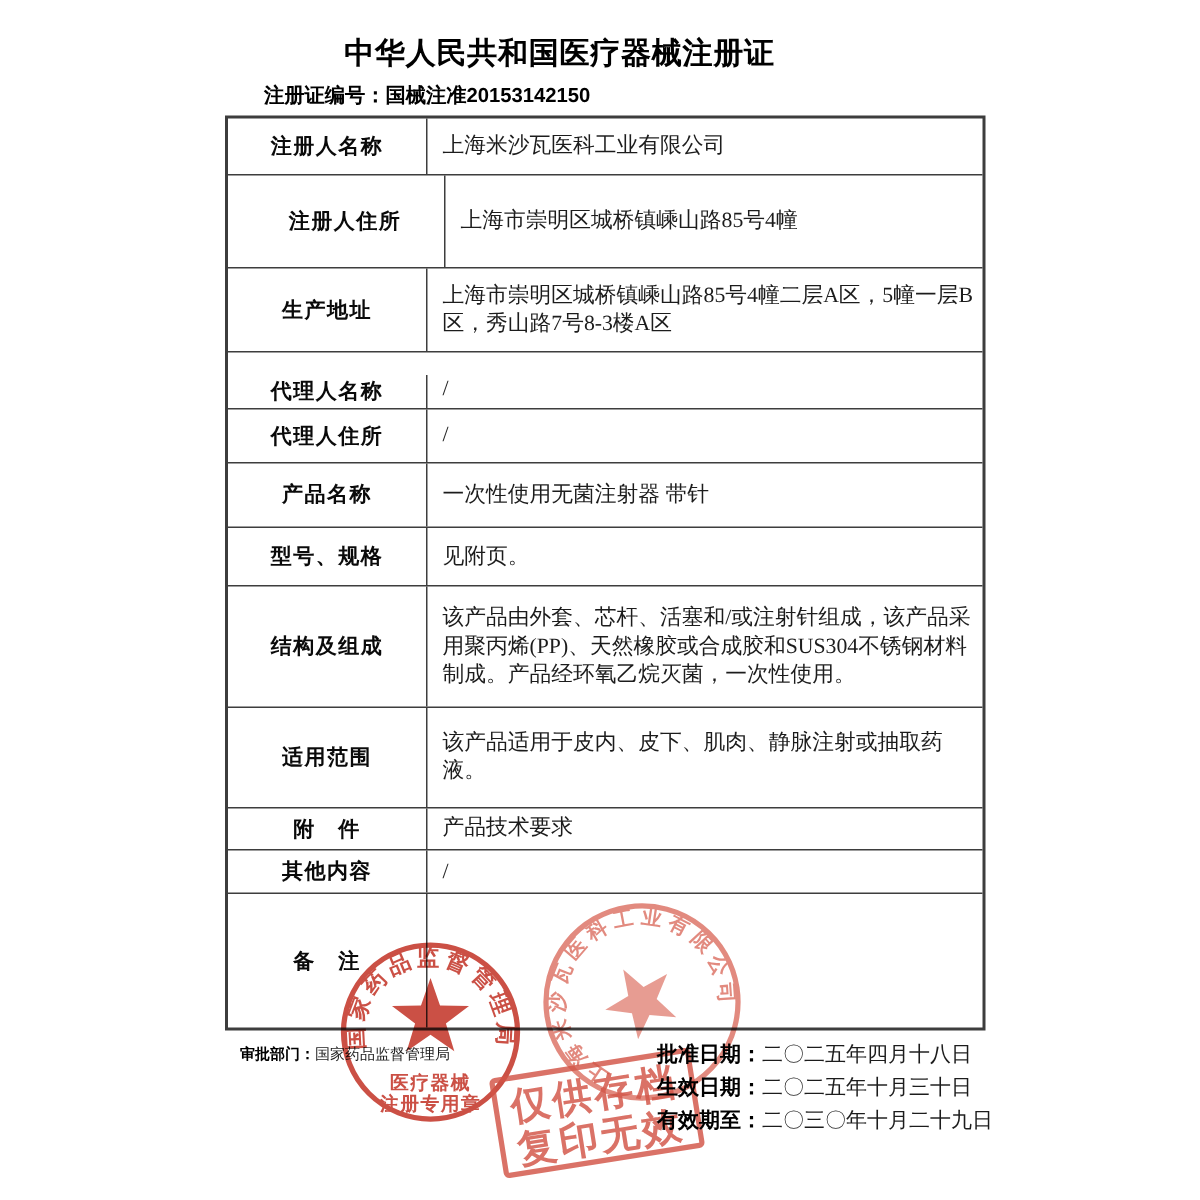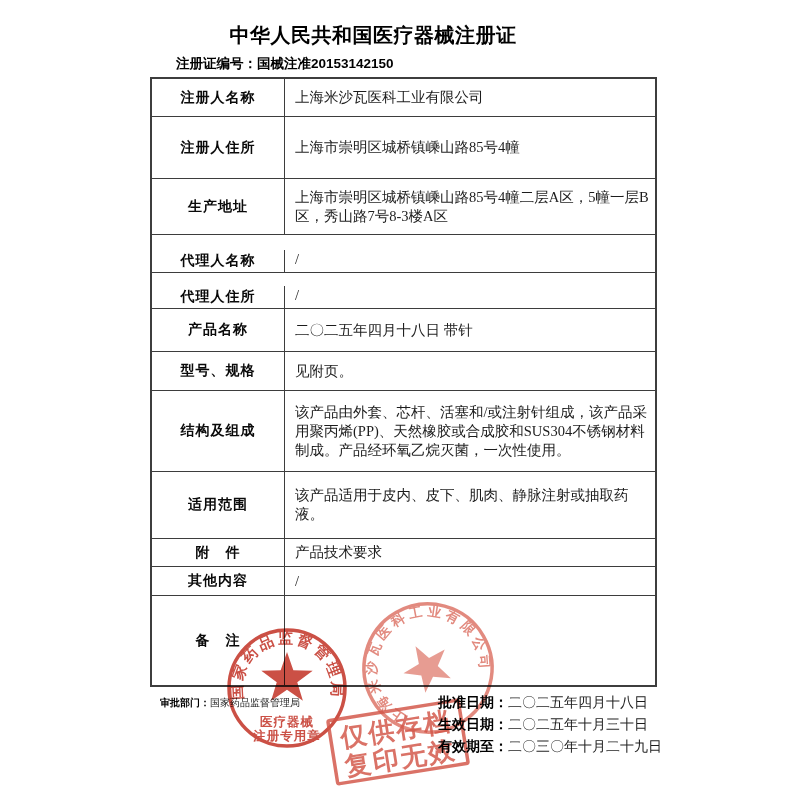--- a/index.html
+++ b/index.html
@@ -35,7 +35,7 @@
     font-family:"Liberation Serif", serif; font-size:14.5px; line-height:19px; color:#1c1c1c;
   }
   .trow:nth-child(1)  { height:38px; }
-  .trow:nth-child(2)  { height:62px; }
+  .trow:nth-child(2)  { height:62px;padding-left:12px; }
   .trow:nth-child(3)  { height:56px; }
   .trow:nth-child(4)  { height:38px;align-items:flex-end; }
   .trow:nth-child(5)  { height:36px;align-items:flex-end; }

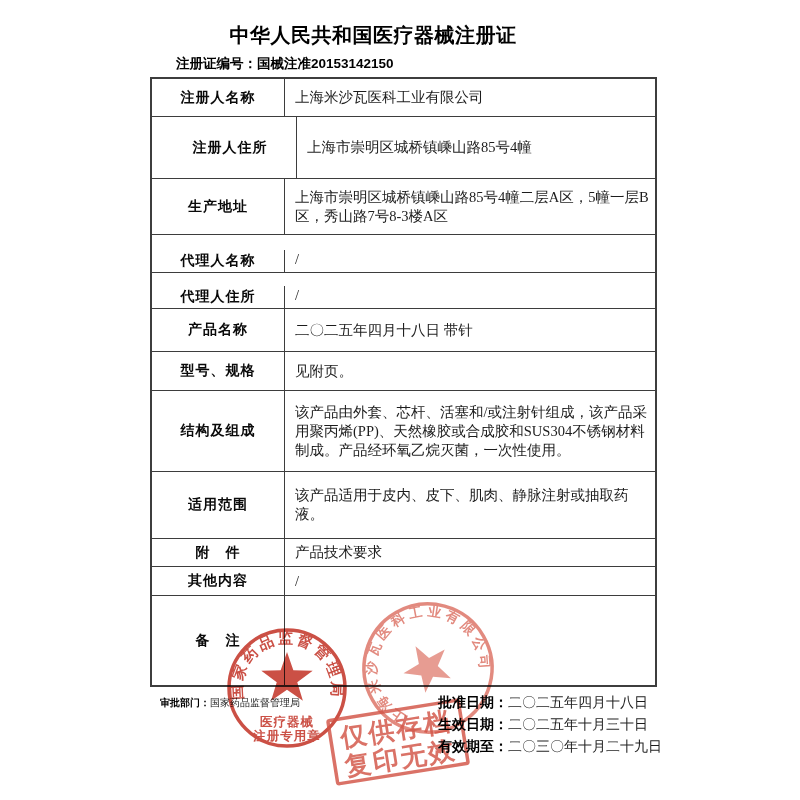--- a/index.html
+++ b/index.html
@@ -38,7 +38,7 @@
   .trow:nth-child(2)  { height:62px;padding-left:12px; }
   .trow:nth-child(3)  { height:56px; }
   .trow:nth-child(4)  { height:38px;align-items:flex-end; }
-  .trow:nth-child(5)  { height:36px;align-items:flex-end; }
+  .trow:nth-child(5)  { height:36px; }
   .trow:nth-child(6)  { height:43px; }
   .trow:nth-child(7)  { height:39px; }
   .trow:nth-child(8)  { height:81px; }

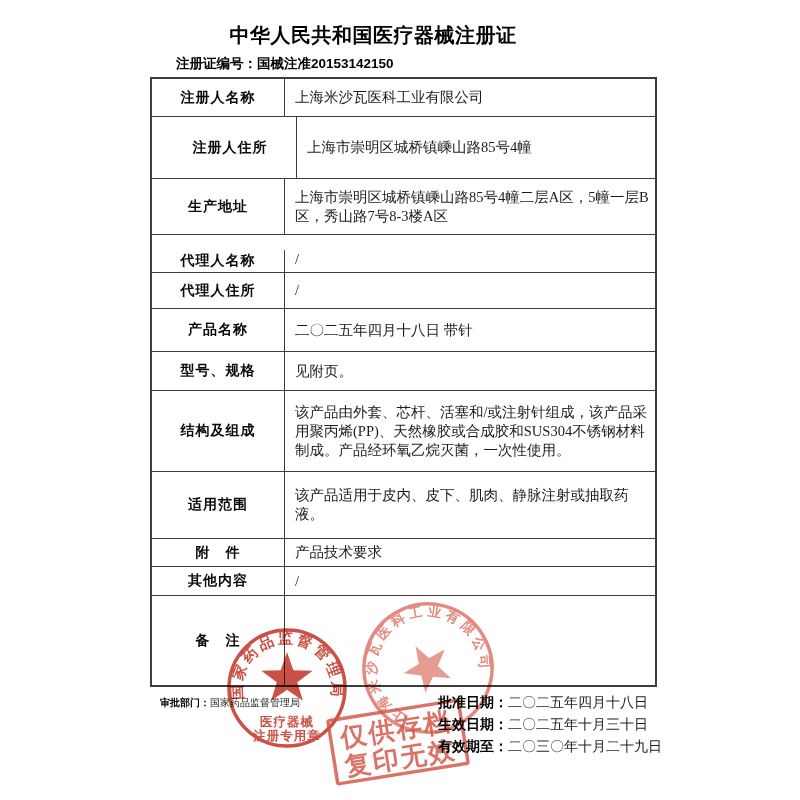--- a/index.html
+++ b/index.html
@@ -97,7 +97,7 @@
     </div>
     <div class="trow">
       <div class="tlabel">产品名称</div>
-      <div class="tvalue">二〇二五年四月十八日 带针</div>
+      <div class="tvalue">一次性使用无菌注射器 带针</div>
     </div>
     <div class="trow">
       <div class="tlabel">型号、规格</div>

